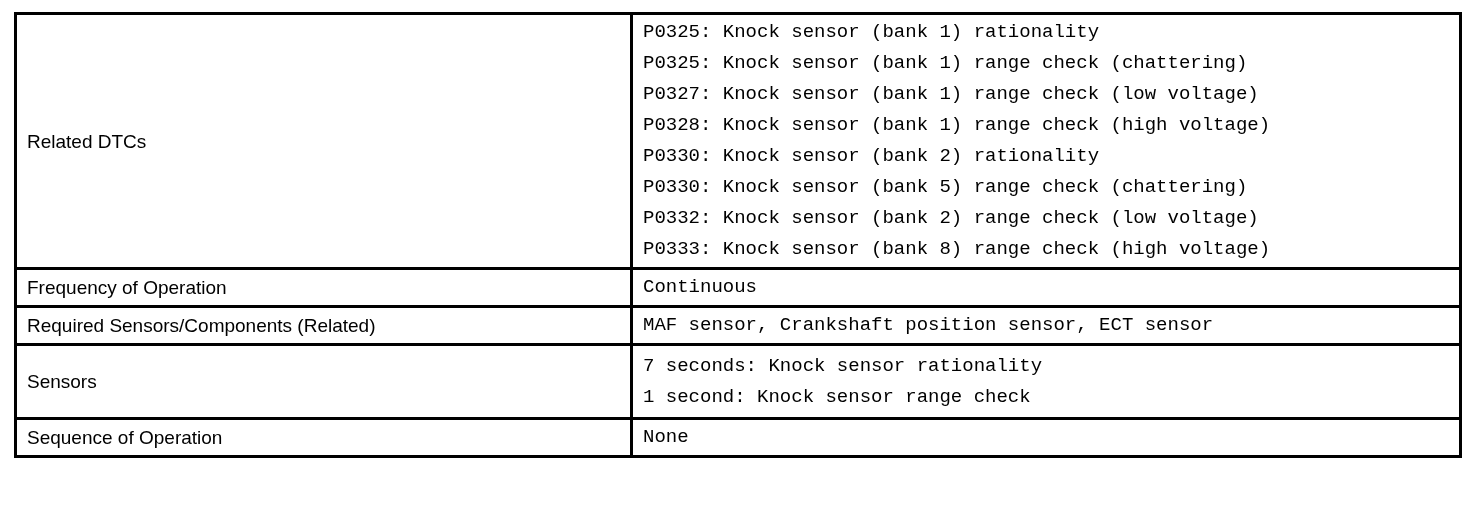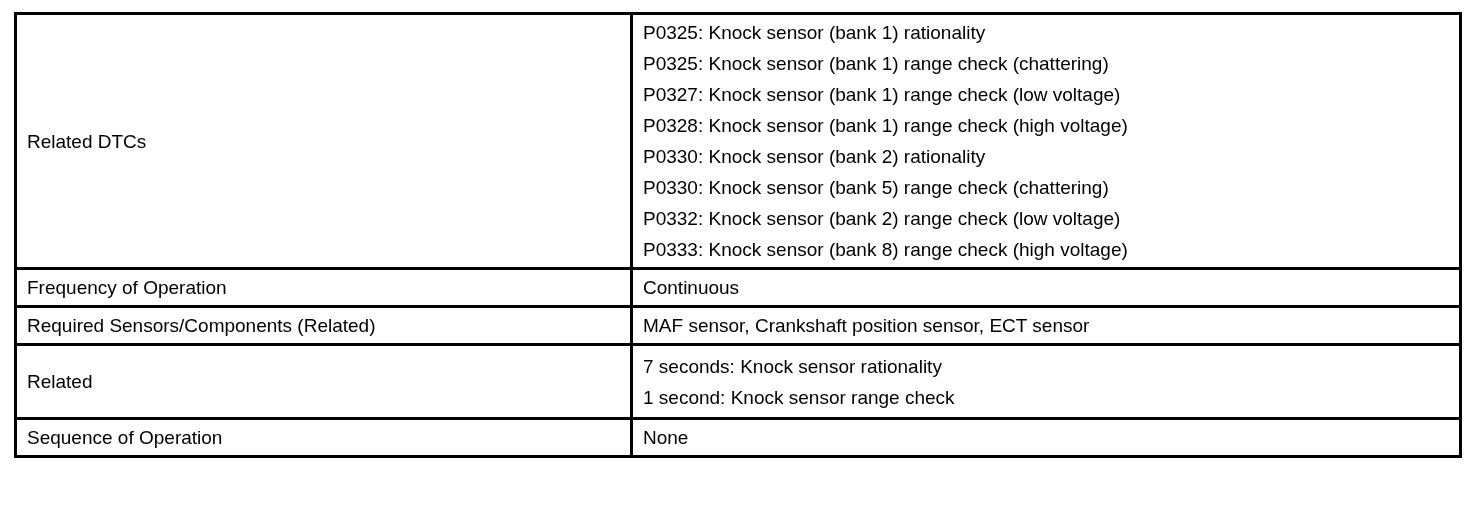--- a/index.html
+++ b/index.html
@@ -36,7 +36,7 @@
     white-space: nowrap;
   }
   td.label-cell { width: 593px; }
-  td.value-cell { width: 806px; }
+  td.value-cell { width: 806px; font-family: Liberation Mono, monospace; }
   tr.row-dtcs   td { height: 244px; }
   tr.row-single td { height: 31px; }
   tr.row-duration td { height: 67px; }

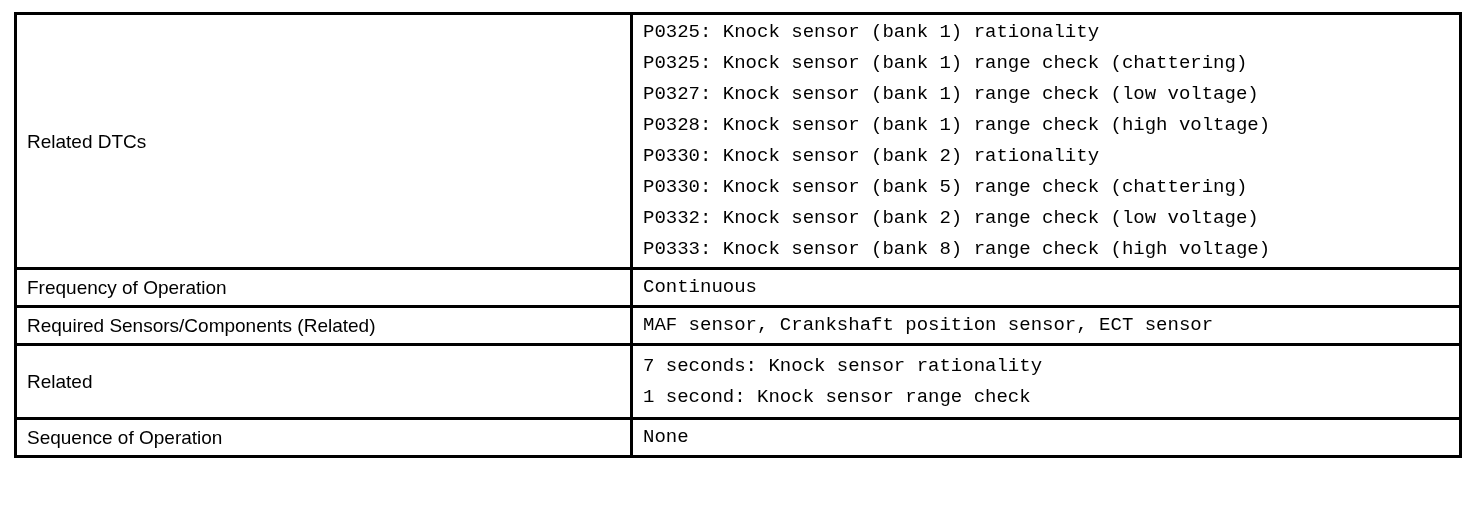--- a/index.html
+++ b/index.html
@@ -74,7 +74,7 @@
         </td>
       </tr>
       <tr class="row-duration">
-        <td class="label-cell">Related</td>
+        <td class="label-cell">Sensors</td>
         <td class="value-cell">
           <span class="value-line">7 seconds: Knock sensor rationality</span>
           <span class="value-line">1 second: Knock sensor range check</span>

